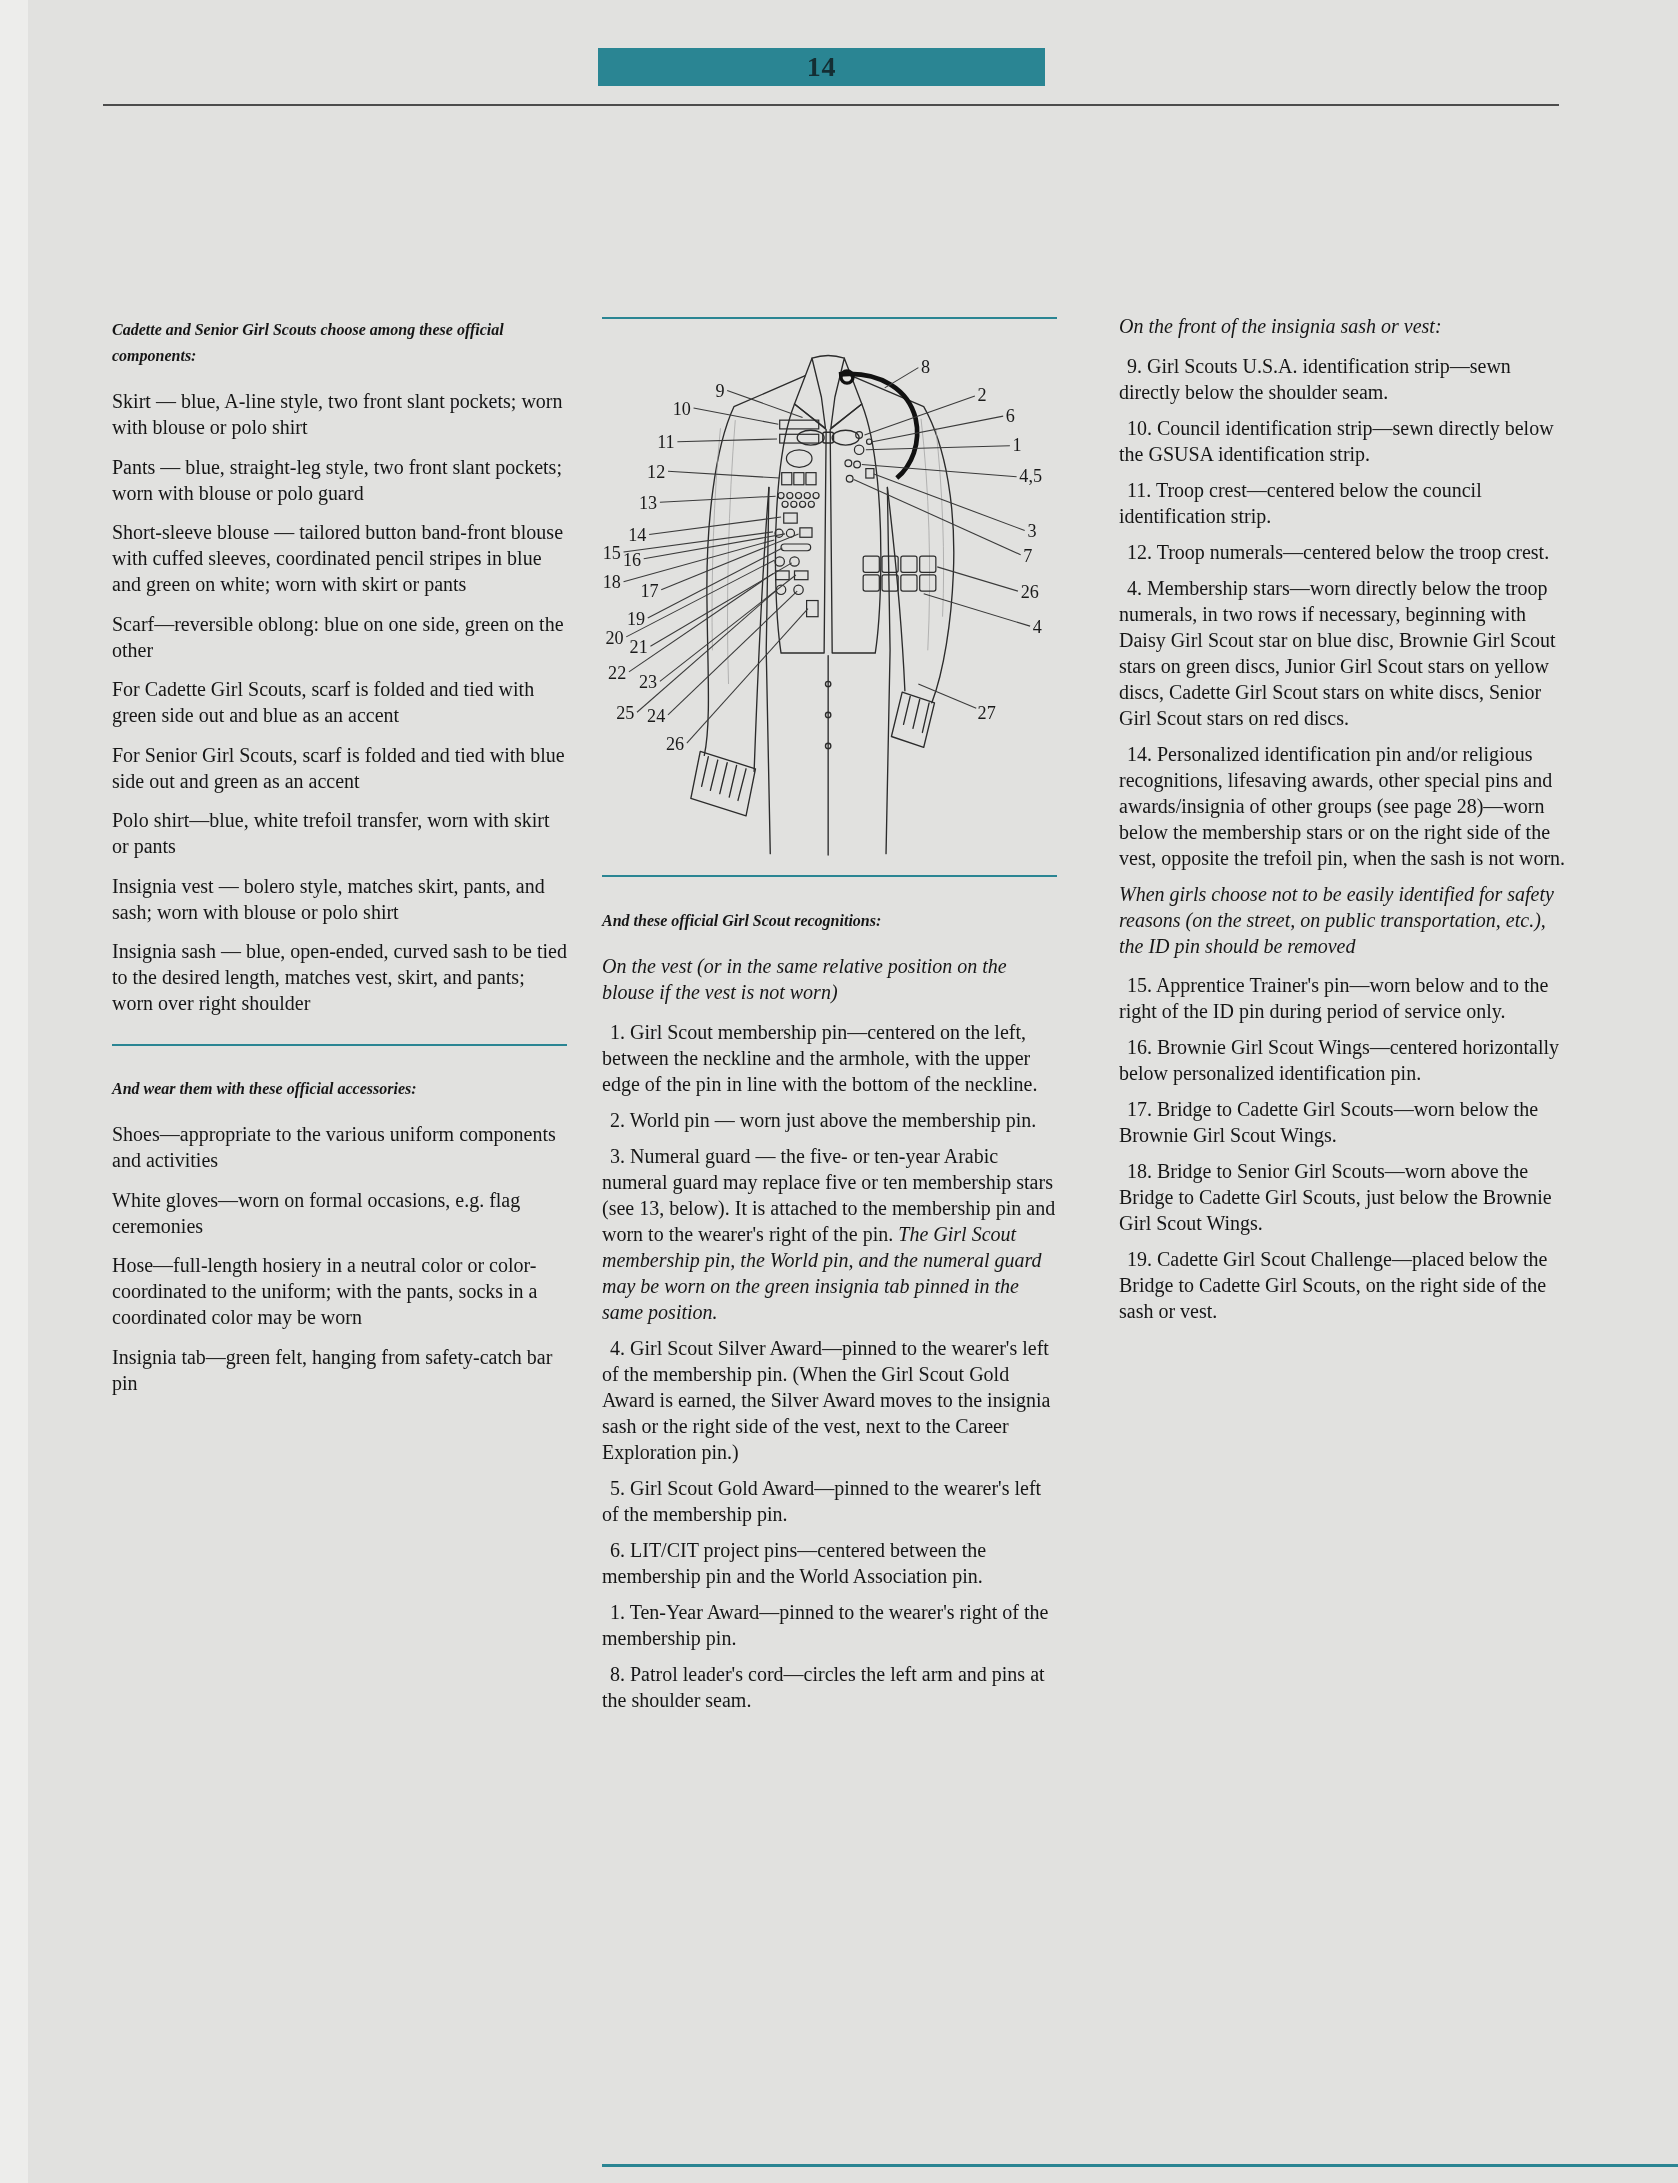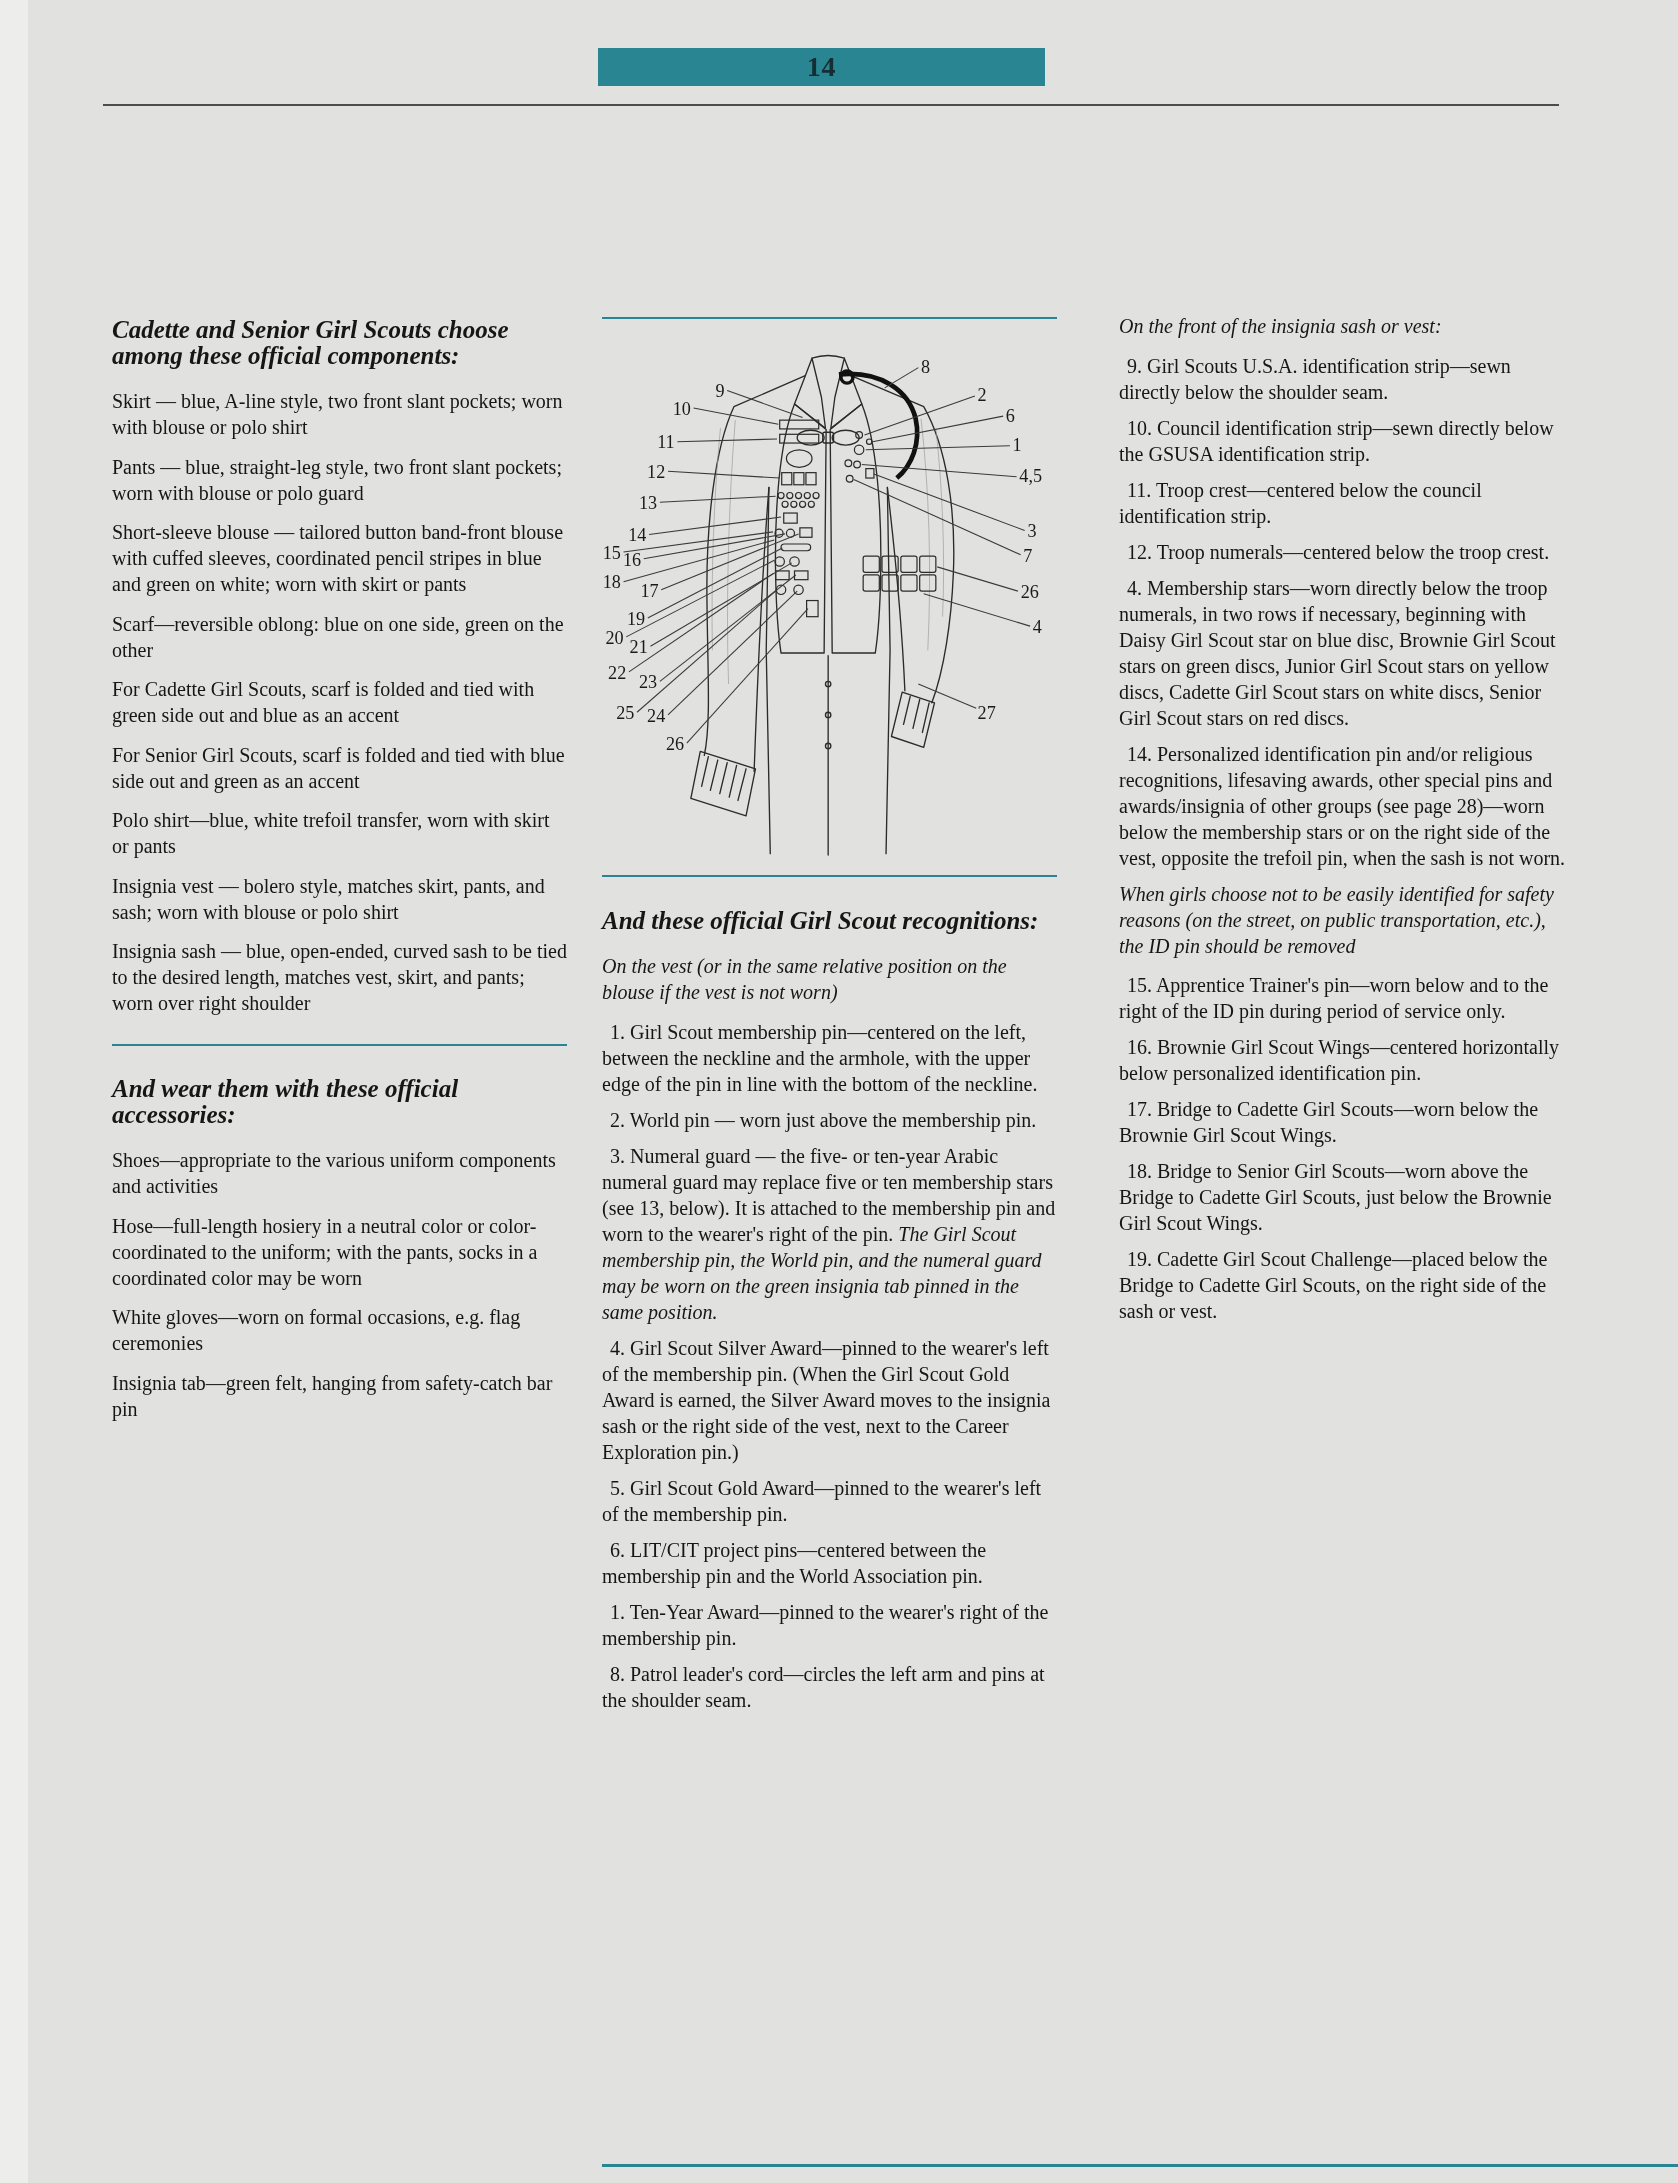--- a/index.html
+++ b/index.html
@@ -26,7 +26,7 @@
   .col-mid{left:602px;top:317px;width:455px;}
   .col-right{left:1119px;top:313px;width:453px;}
 
-  h2{font-size:25px;line-height:26px;font-weight:bold;font-style:italic;margin:0 0 19px 0;}
+  h2{font-size:16px;line-height:26px;font-weight:bold;font-style:italic;margin:0 0 19px 0;}
   p{margin:0 0 11.5px 0;}
   .col-left p{margin-bottom:13.5px;}
   .num-item{text-indent:8px;margin-bottom:10px;}

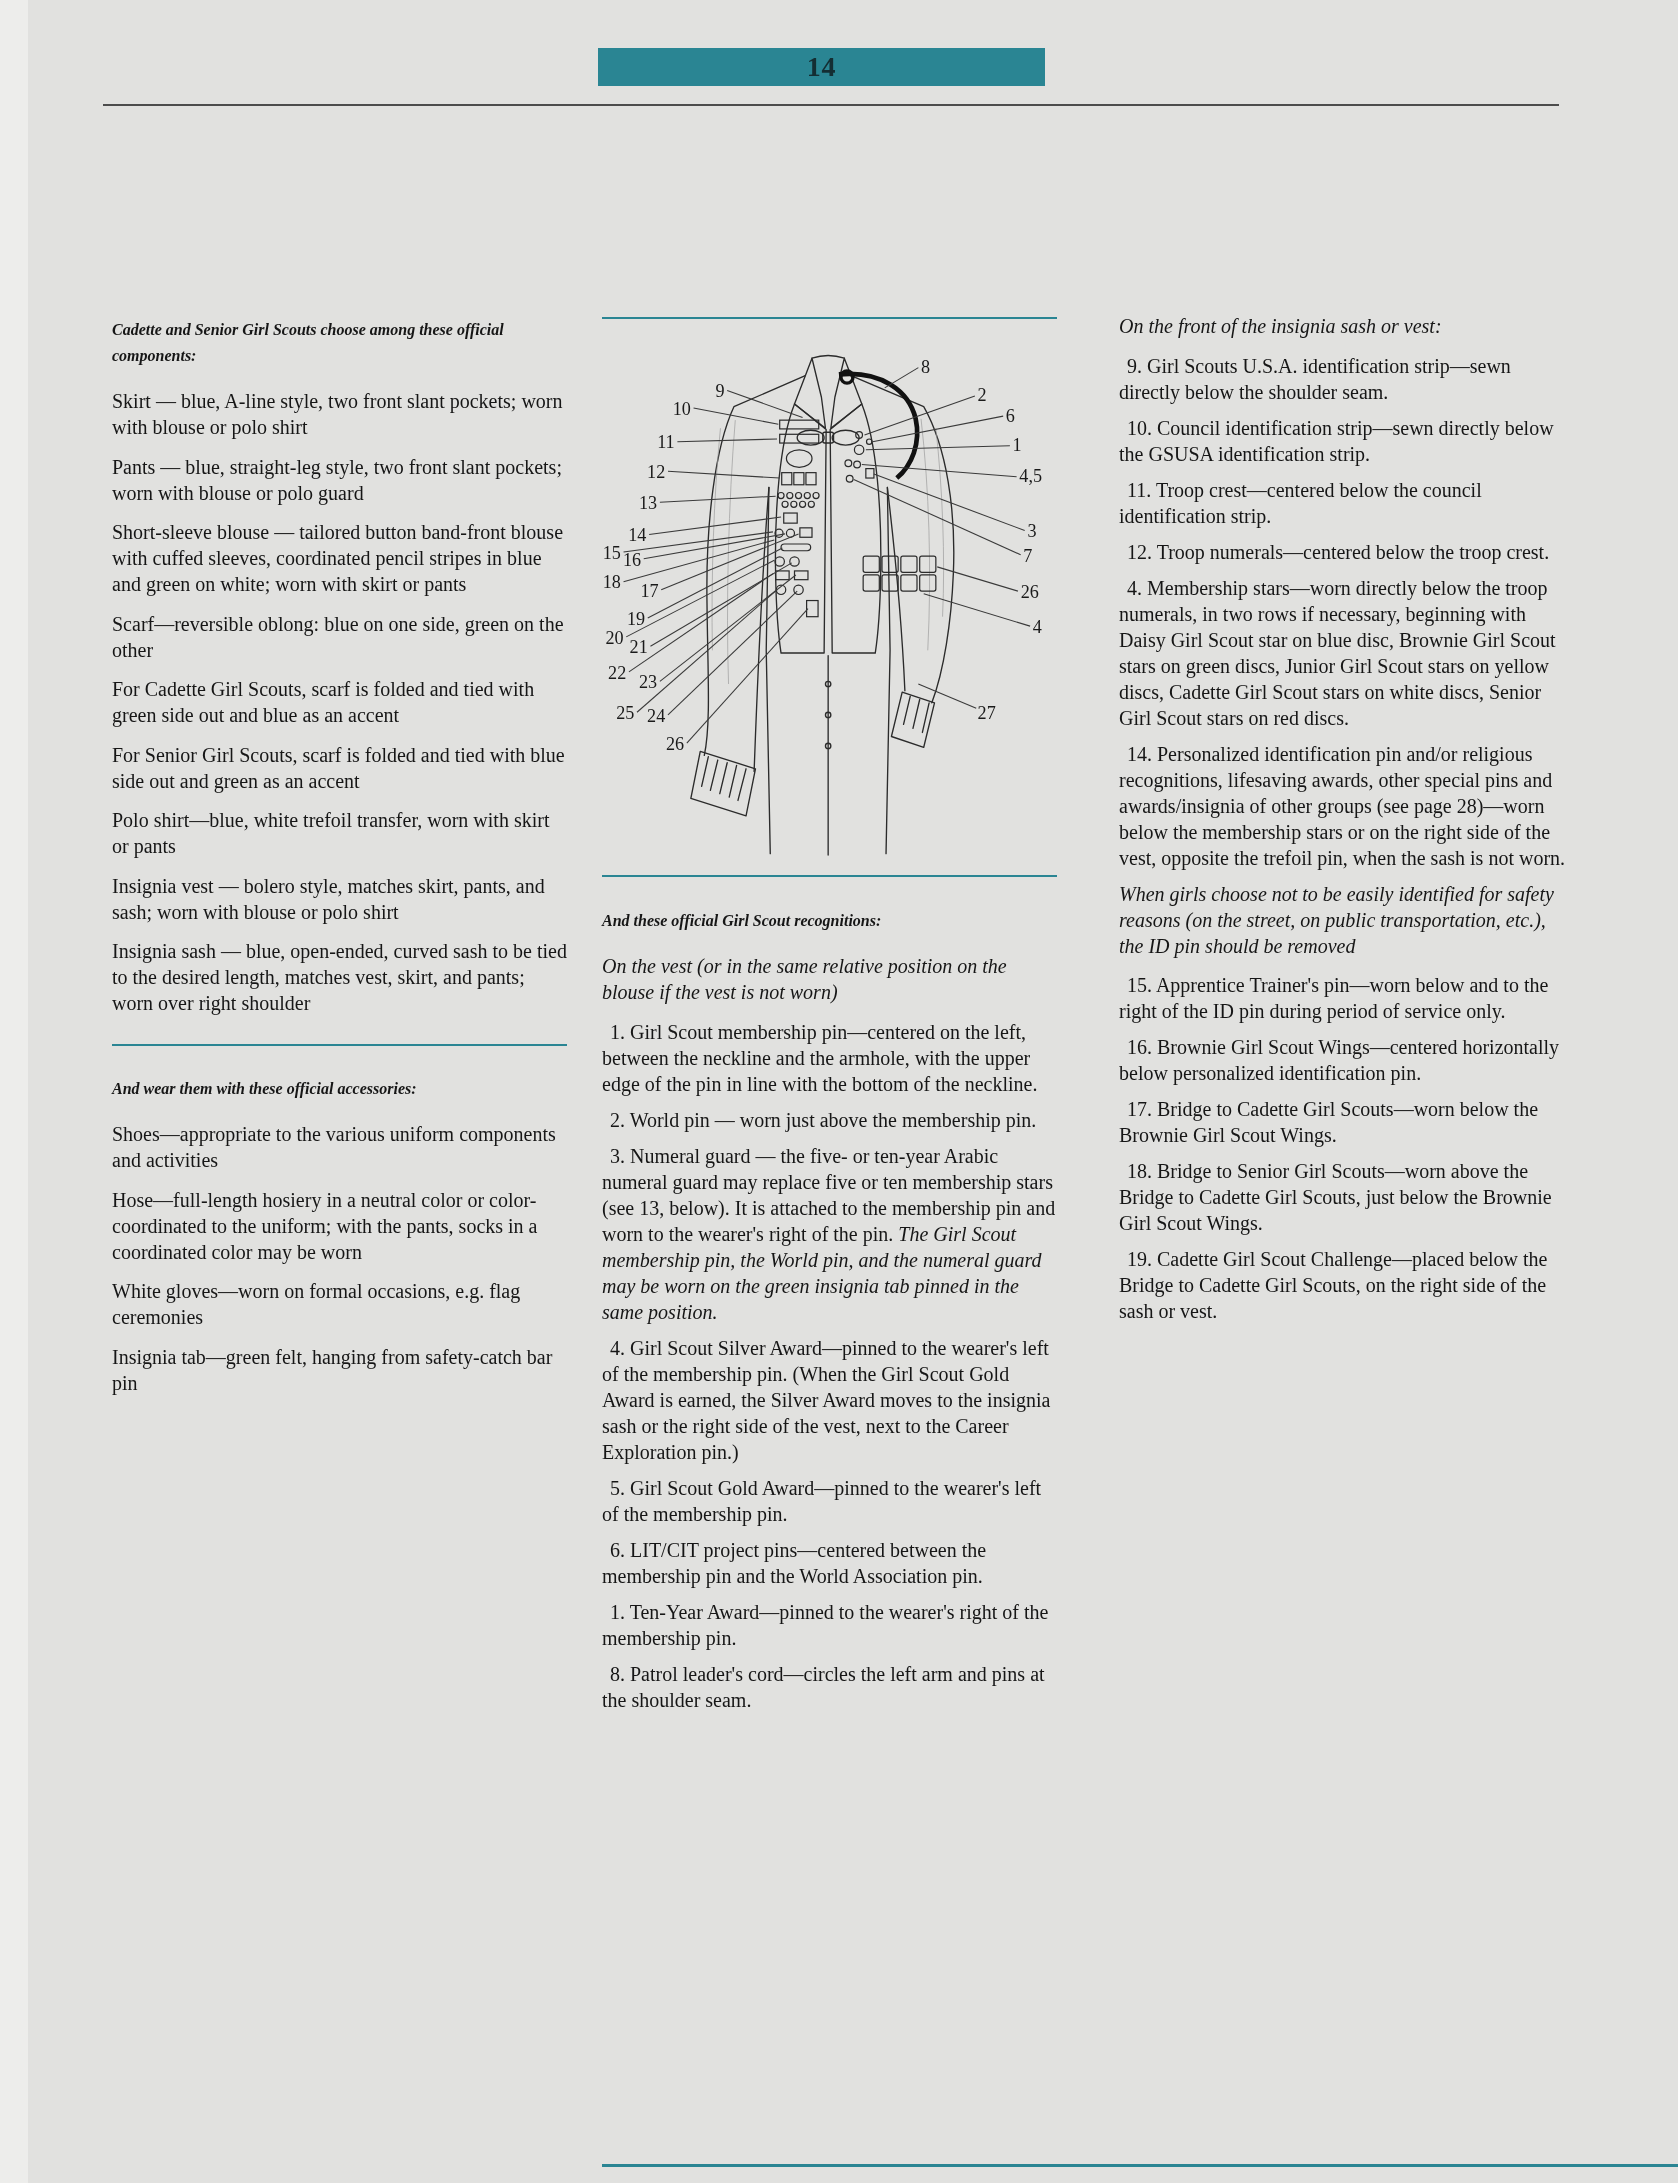--- a/index.html
+++ b/index.html
@@ -67,8 +67,8 @@
 
     <h2>And wear them with these official accessories:</h2>
     <p>Shoes—appropriate to the various uniform components and activities</p>
+    <p>White gloves—worn on formal occasions, e.g. flag ceremonies</p>
     <p>Hose—full-length hosiery in a neutral color or color-coordinated to the uniform; with the pants, socks in a coordinated color may be worn</p>
-    <p>White gloves—worn on formal occasions, e.g. flag ceremonies</p>
     <p>Insignia tab—green felt, hanging from safety-catch bar pin</p>
   </div>
 

